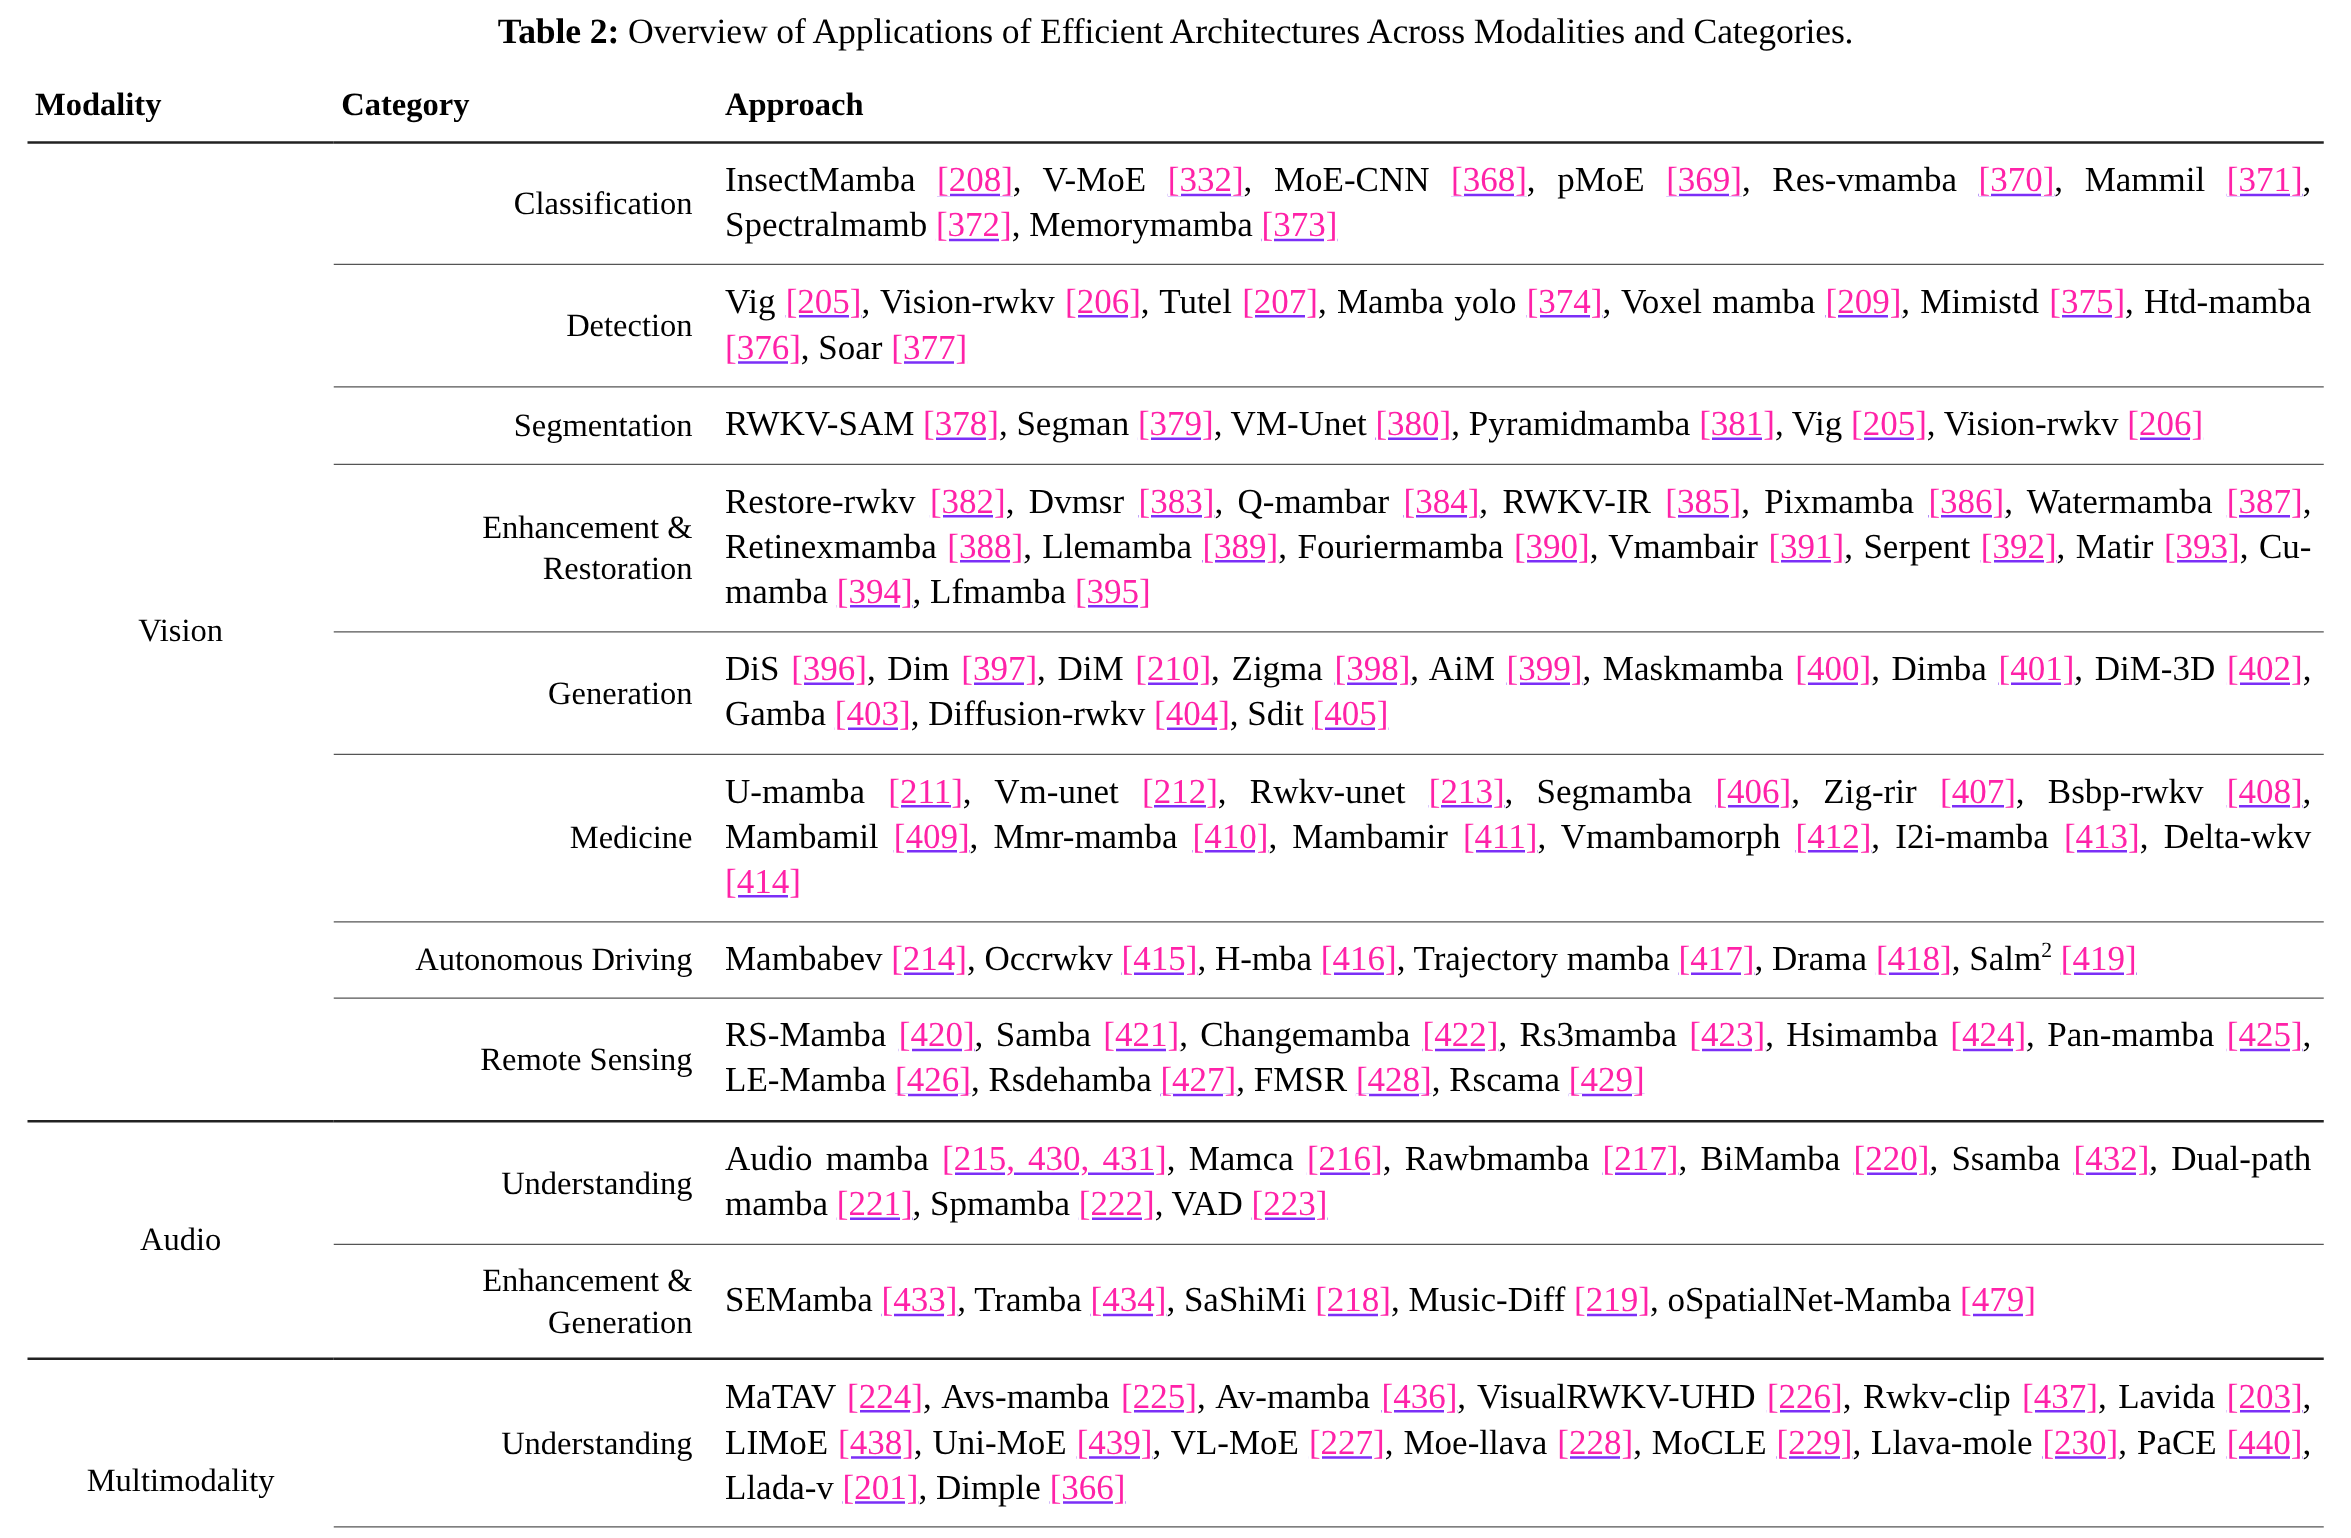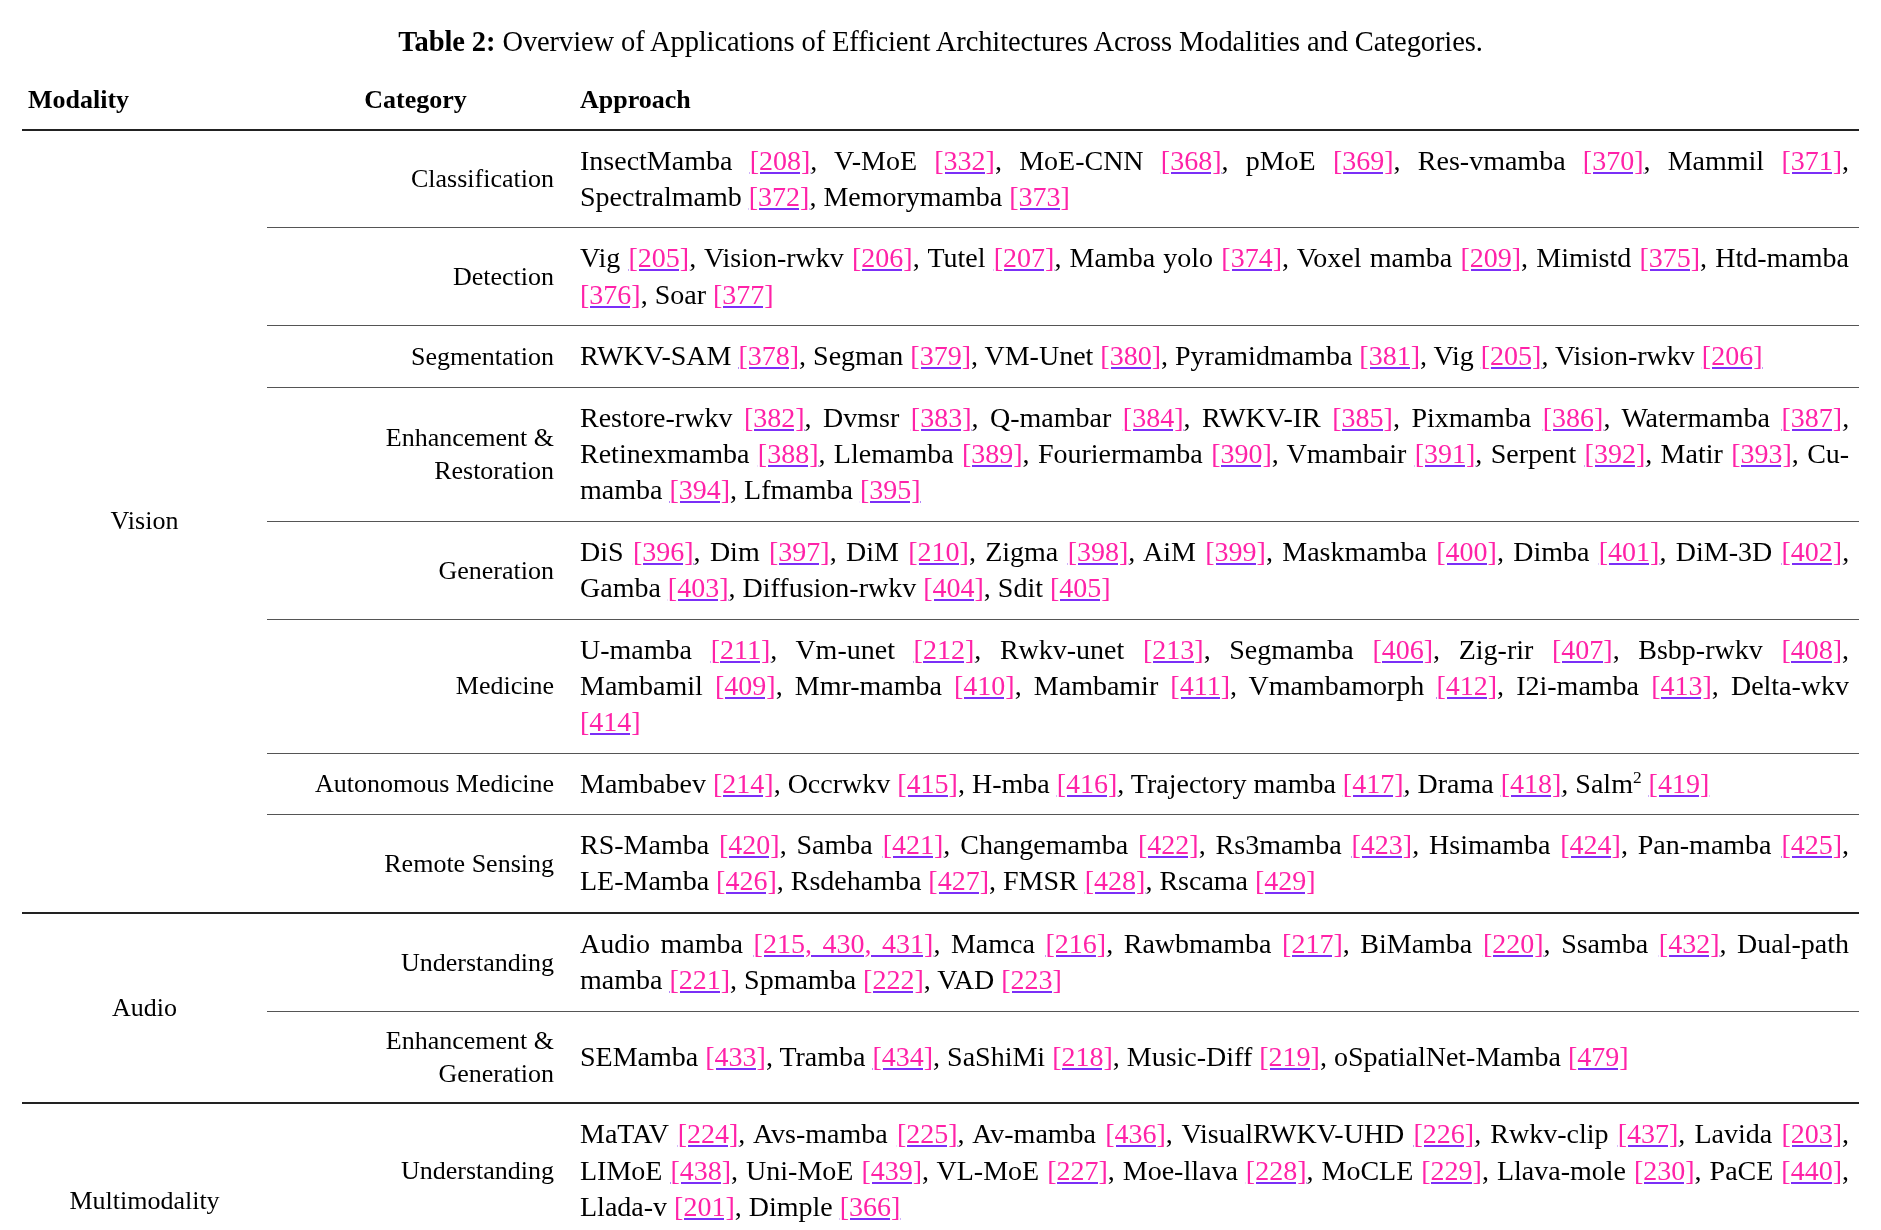--- a/index.html
+++ b/index.html
@@ -19,7 +19,7 @@
     height: 1230px;
     position: relative;
     box-sizing: border-box;
-    padding: 16px 22px;
+    padding: 0 22px;
   }
   .caption {
     text-align: center;

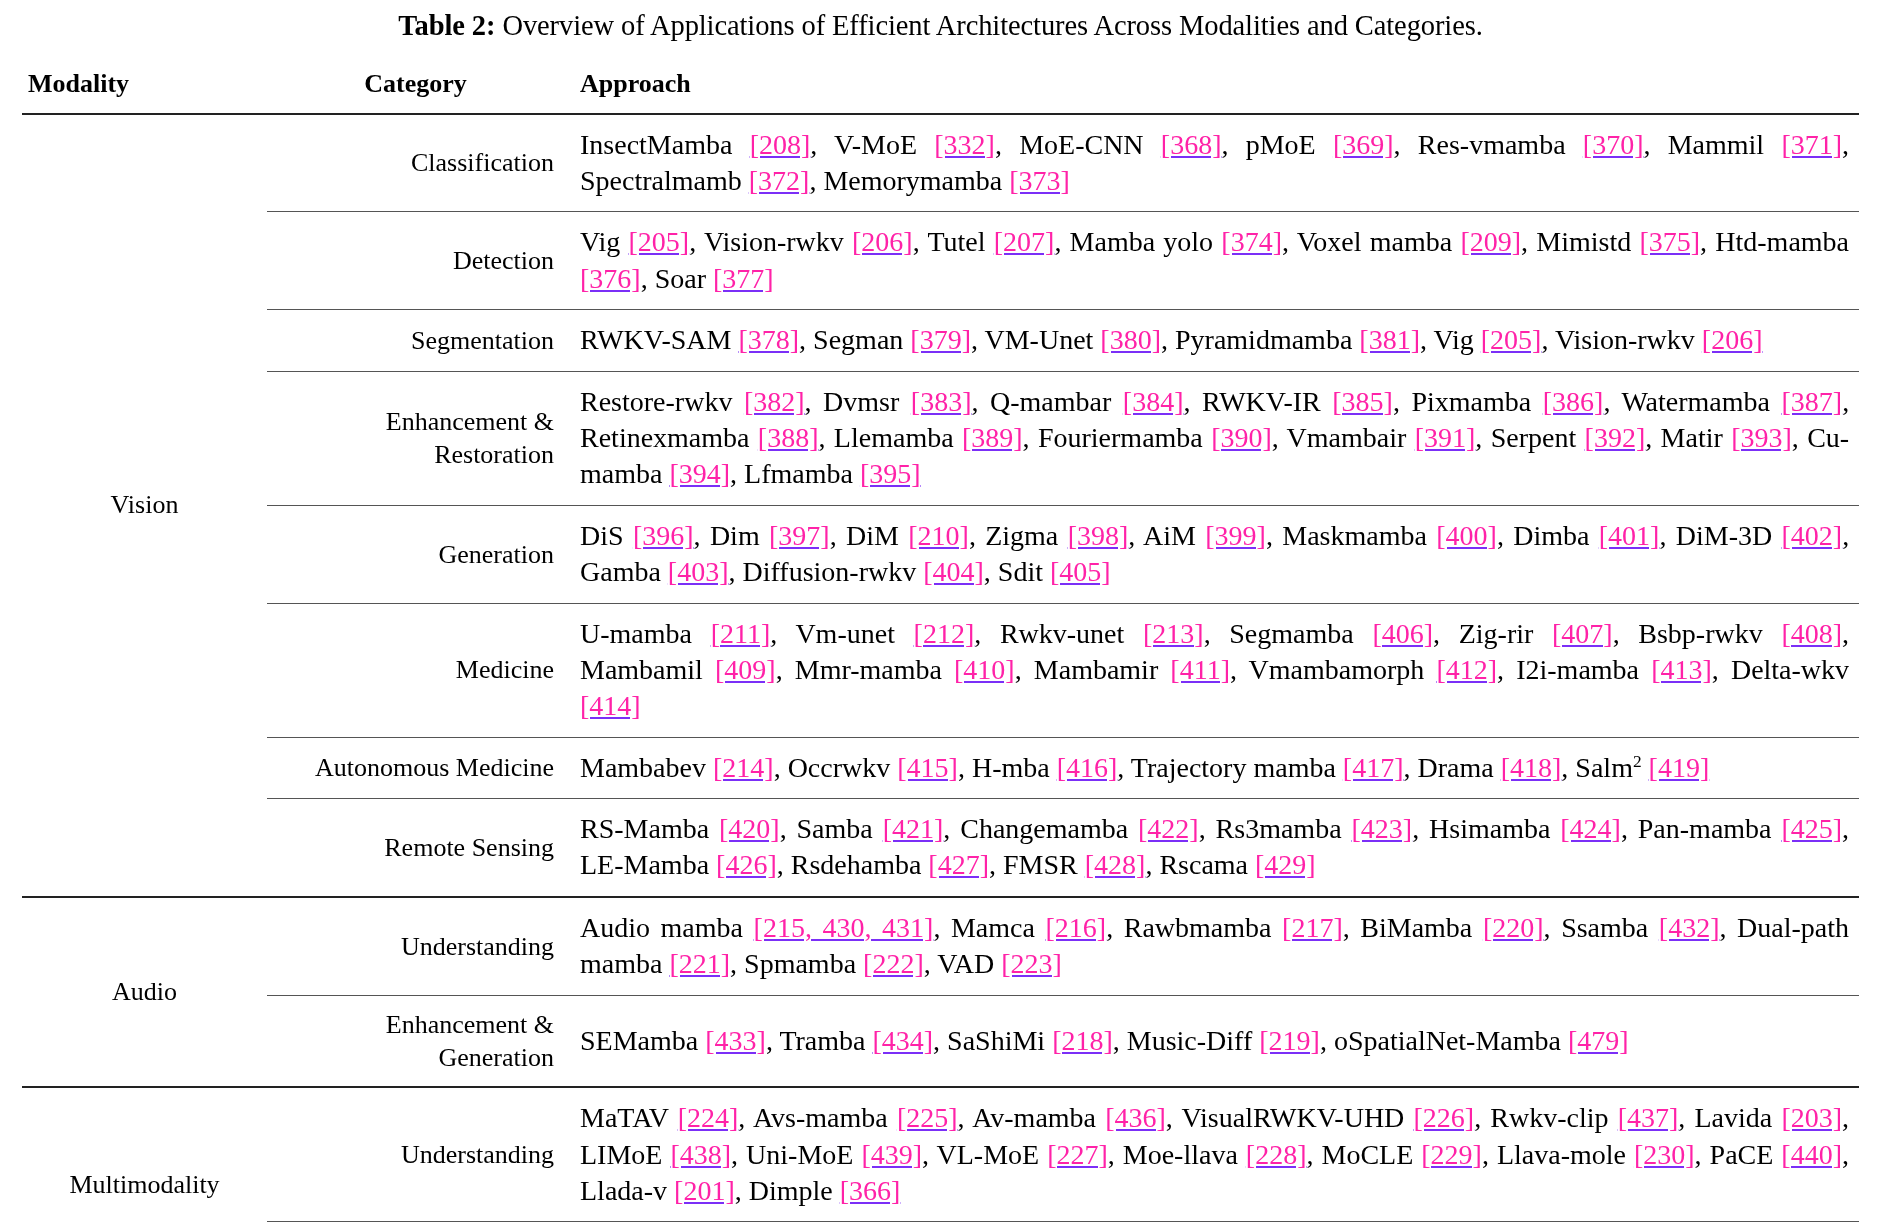--- a/index.html
+++ b/index.html
@@ -57,7 +57,7 @@
     vertical-align: middle;
   }
   thead th.h-mod { text-align: left; }
-  thead th.h-cat { text-align: center; }
+  thead th.h-cat { text-align: left; }
   thead th.h-app { padding-left: 16px; }
 
   td.modality {

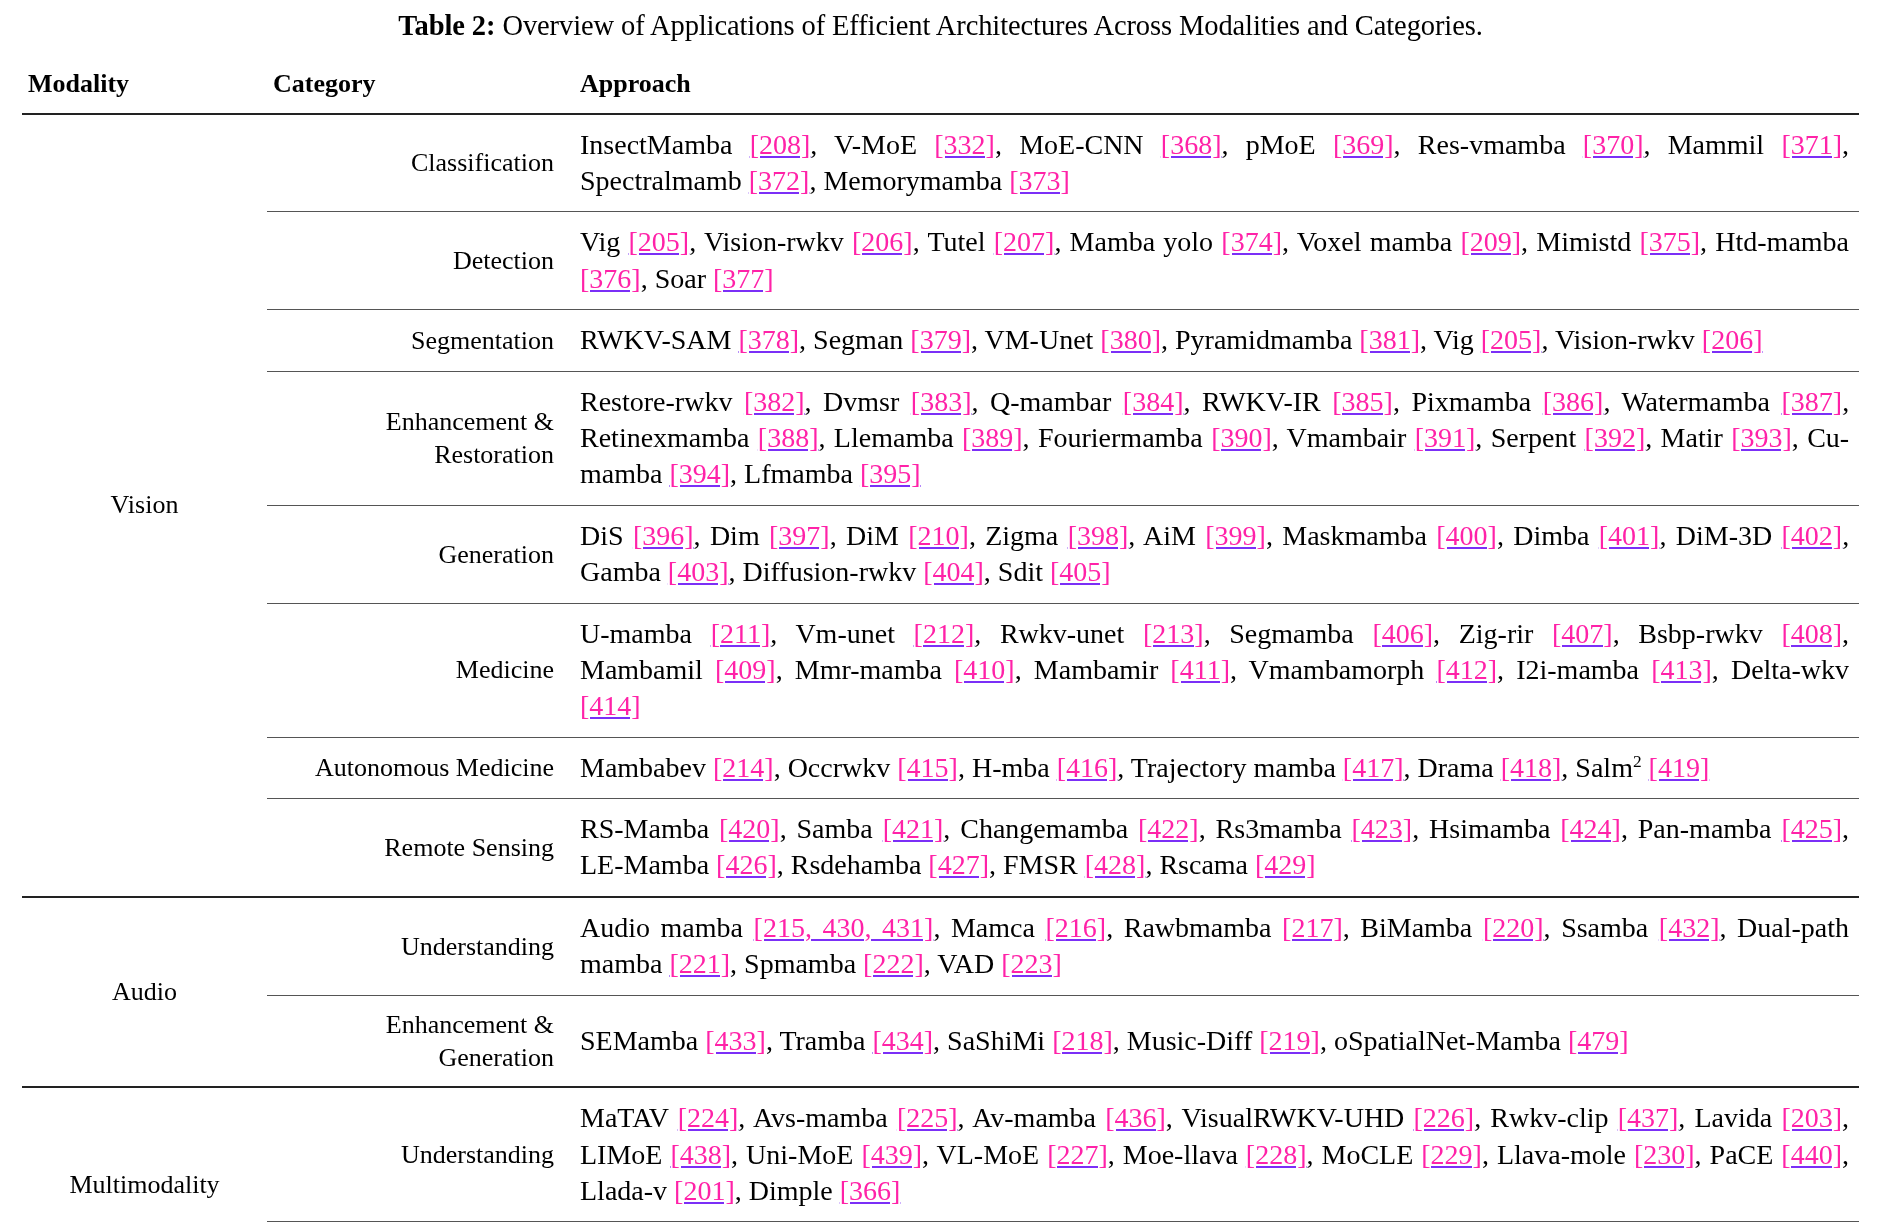--- a/index.html
+++ b/index.html
@@ -141,7 +141,7 @@
           <td class="approach"><span><span>U-mamba</span> <span class="cite">[211]</span></span>, <span><span>Vm-unet</span> <span class="cite">[212]</span></span>, <span><span>Rwkv-unet</span> <span class="cite">[213]</span></span>, <span><span>Segmamba</span> <span class="cite">[406]</span></span>, <span><span>Zig-rir</span> <span class="cite">[407]</span></span>, <span><span>Bsbp-rwkv</span> <span class="cite">[408]</span></span>, <span><span>Mambamil</span> <span class="cite">[409]</span></span>, <span><span>Mmr-mamba</span> <span class="cite">[410]</span></span>, <span><span>Mambamir</span> <span class="cite">[411]</span></span>, <span><span>Vmambamorph</span> <span class="cite">[412]</span></span>, <span><span>I2i-mamba</span> <span class="cite">[413]</span></span>, <span><span>Delta-wkv</span> <span class="cite">[414]</span></span></td>
         </tr>
         <tr class="rule-thin">
-          <td class="category">Autonomous Medicine</td>
+          <td class="category">Autonomous Driving</td>
           <td class="approach"><span><span>Mambabev</span> <span class="cite">[214]</span></span>, <span><span>Occrwkv</span> <span class="cite">[415]</span></span>, <span><span>H-mba</span> <span class="cite">[416]</span></span>, <span><span>Trajectory mamba</span> <span class="cite">[417]</span></span>, <span><span>Drama</span> <span class="cite">[418]</span></span>, <span><span>Salm<sup>2</sup></span> <span class="cite">[419]</span></span></td>
         </tr>
         <tr class="rule-thin">

